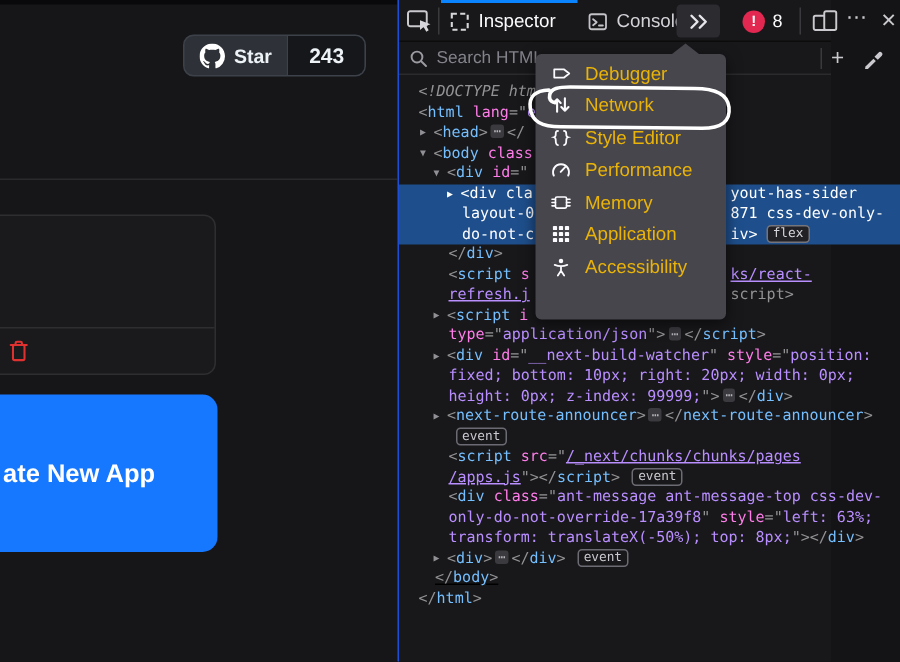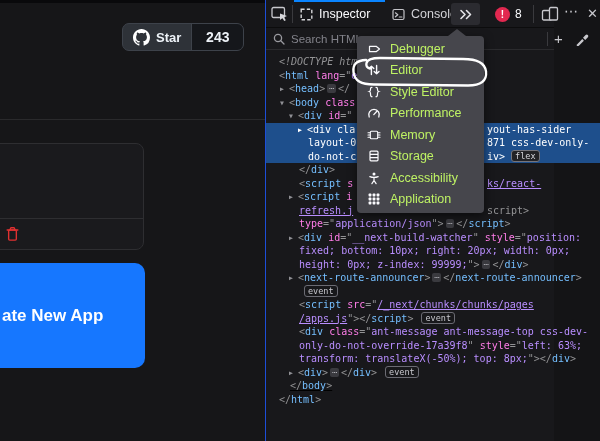--- a/index.html
+++ b/index.html
@@ -95,7 +95,7 @@
     border-bottom:7px solid #46464c; }
   .menu-item { height:21.5px; display:flex; align-items:center; gap:9px; padding-left:10px;
     cursor:pointer; }
-  .menu-item .mi-label { color:#bef264; font-size:12.5px; }
+  .menu-item .mi-label { color:#eab308; font-size:12.5px; }
   #annotation { position:absolute; left:348px; top:53px; z-index:60; pointer-events:none; }
 </style>
 </head>

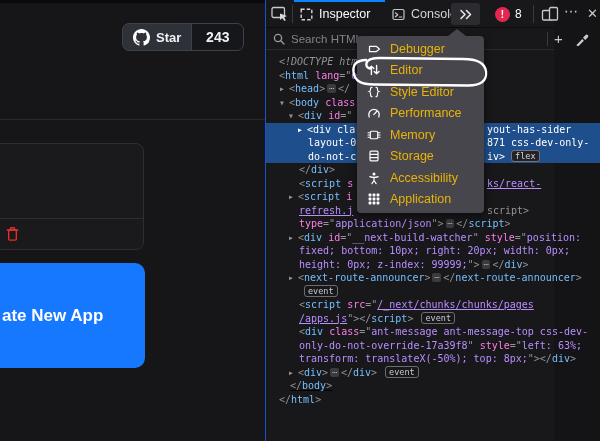--- a/index.html
+++ b/index.html
@@ -270,7 +270,7 @@
             <path d="M9.6 2.5v8.3M12 8.4l-2.4 2.4-2.4-2.4"></path>
           </svg>
         </span>
-        <span class="mi-label">Editor</span>
+        <span class="mi-label">Network</span>
       </div>
       <div class="menu-item">
         <span>

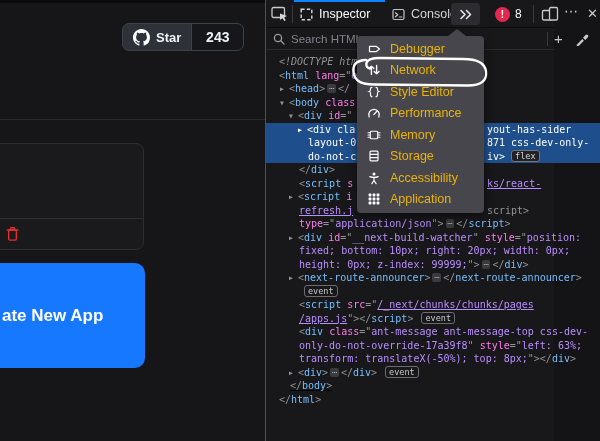--- a/index.html
+++ b/index.html
@@ -301,15 +301,6 @@
       </div>
       <div class="menu-item">
         <span>
-          <svg width="14" height="14" viewBox="0 0 14 14" fill="none" stroke="#fbfbfe" stroke-width="1.2">
-            <rect x="3" y="2.2" width="8" height="9.6" rx="1"></rect>
-            <path d="M3 5.4h8M3 8.6h8"></path>
-          </svg>
-        </span>
-        <span class="mi-label">Storage</span>
-      </div>
-      <div class="menu-item">
-        <span>
           <svg width="14" height="14" viewBox="0 0 14 14" fill="none" stroke="#fbfbfe" stroke-width="1.2" stroke-linecap="round">
             <circle cx="7" cy="3" r="1.5" fill="#fbfbfe" stroke="none"></circle>
             <path d="M2.8 5.6c2.8 1.1 5.6 1.1 8.4 0M7 6.4v3.1M7 9.5l-2.1 3.2M7 9.5l2.1 3.2"></path>

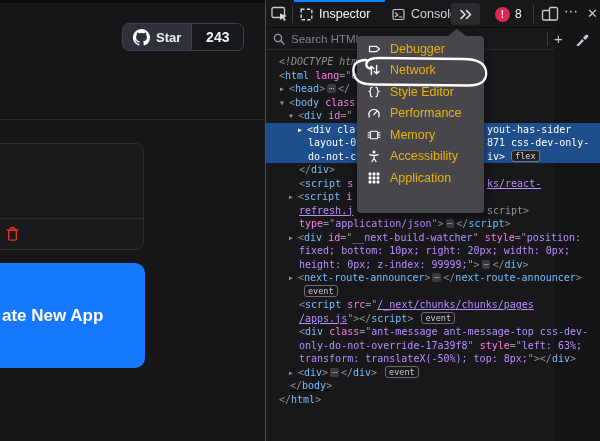--- a/index.html
+++ b/index.html
@@ -301,15 +301,6 @@
       </div>
       <div class="menu-item">
         <span>
-          <svg width="14" height="14" viewBox="0 0 14 14" fill="none" stroke="#fbfbfe" stroke-width="1.2" stroke-linecap="round">
-            <circle cx="7" cy="3" r="1.5" fill="#fbfbfe" stroke="none"></circle>
-            <path d="M2.8 5.6c2.8 1.1 5.6 1.1 8.4 0M7 6.4v3.1M7 9.5l-2.1 3.2M7 9.5l2.1 3.2"></path>
-          </svg>
-        </span>
-        <span class="mi-label">Accessibility</span>
-      </div>
-      <div class="menu-item">
-        <span>
           <svg width="14" height="14" viewBox="0 0 14 14" fill="#fbfbfe">
             <rect x="1.6" y="1.6" width="2.8" height="2.8" rx="0.6"></rect>
             <rect x="5.6" y="1.6" width="2.8" height="2.8" rx="0.6"></rect>
@@ -324,6 +315,15 @@
         </span>
         <span class="mi-label">Application</span>
       </div>
+      <div class="menu-item">
+        <span>
+          <svg width="14" height="14" viewBox="0 0 14 14" fill="none" stroke="#fbfbfe" stroke-width="1.2" stroke-linecap="round">
+            <circle cx="7" cy="3" r="1.5" fill="#fbfbfe" stroke="none"></circle>
+            <path d="M2.8 5.6c2.8 1.1 5.6 1.1 8.4 0M7 6.4v3.1M7 9.5l-2.1 3.2M7 9.5l2.1 3.2"></path>
+          </svg>
+        </span>
+        <span class="mi-label">Accessibility</span>
+      </div>
     </div>
 </div>
 

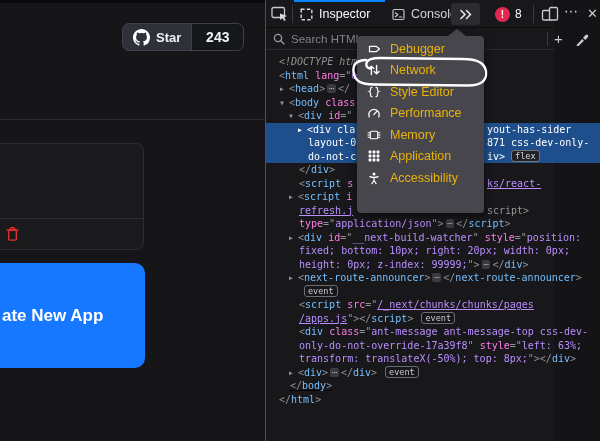--- a/index.html
+++ b/index.html
@@ -233,8 +233,8 @@
       <div class="mline sel" style="padding-left: 42px;"><span class="sg-w">do-not-c</span><span class="rfrag" style="left: 221px;"><span class="sg-w">iv&gt; </span><span class="bdgf">flex</span></span></div>
       <div class="mline" style="padding-left: 33px;"><span class="sg-p">&lt;/</span><span class="sg-tag">div</span><span class="sg-p">&gt;</span></div>
       <div class="mline" style="padding-left: 33px;"><span class="sg-p">&lt;</span><span class="sg-tag">script</span><span class="sg-p"> </span><span class="sg-an">s</span><span class="rfrag" style="left: 221px;"><span class="sg-avu">ks/react-</span></span></div>
+      <div class="mline" style="padding-left: 33px;"><span class="sg-avu">refresh.j</span><span class="rfrag" style="left: 221px;"><span class="sg-p">script&gt;</span></span></div>
       <div class="mline" style="padding-left: 23px;"><span class="arrow">▶</span><span class="sg-p">&lt;</span><span class="sg-tag">script</span><span class="sg-p"> </span><span class="sg-an">i</span></div>
-      <div class="mline" style="padding-left: 33px;"><span class="sg-avu">refresh.j</span><span class="rfrag" style="left: 221px;"><span class="sg-p">script&gt;</span></span></div>
       <div class="mline" style="padding-left: 33px;"><span class="sg-an">type</span><span class="sg-p">="</span><span class="sg-av">application/json</span><span class="sg-p">"&gt;</span><span class="dots">⋯</span><span class="sg-p">&lt;/</span><span class="sg-tag">script</span><span class="sg-p">&gt;</span></div>
       <div class="mline" style="padding-left: 23px;"><span class="arrow">▶</span><span class="sg-p">&lt;</span><span class="sg-tag">div</span><span class="sg-p"> </span><span class="sg-an">id</span><span class="sg-p">="</span><span class="sg-av">__next-build-watcher</span><span class="sg-p">" </span><span class="sg-an">style</span><span class="sg-p">="</span><span class="sg-av">position:</span></div>
       <div class="mline" style="padding-left: 33px;"><span class="sg-av">fixed; bottom: 10px; right: 20px; width: 0px;</span></div>

